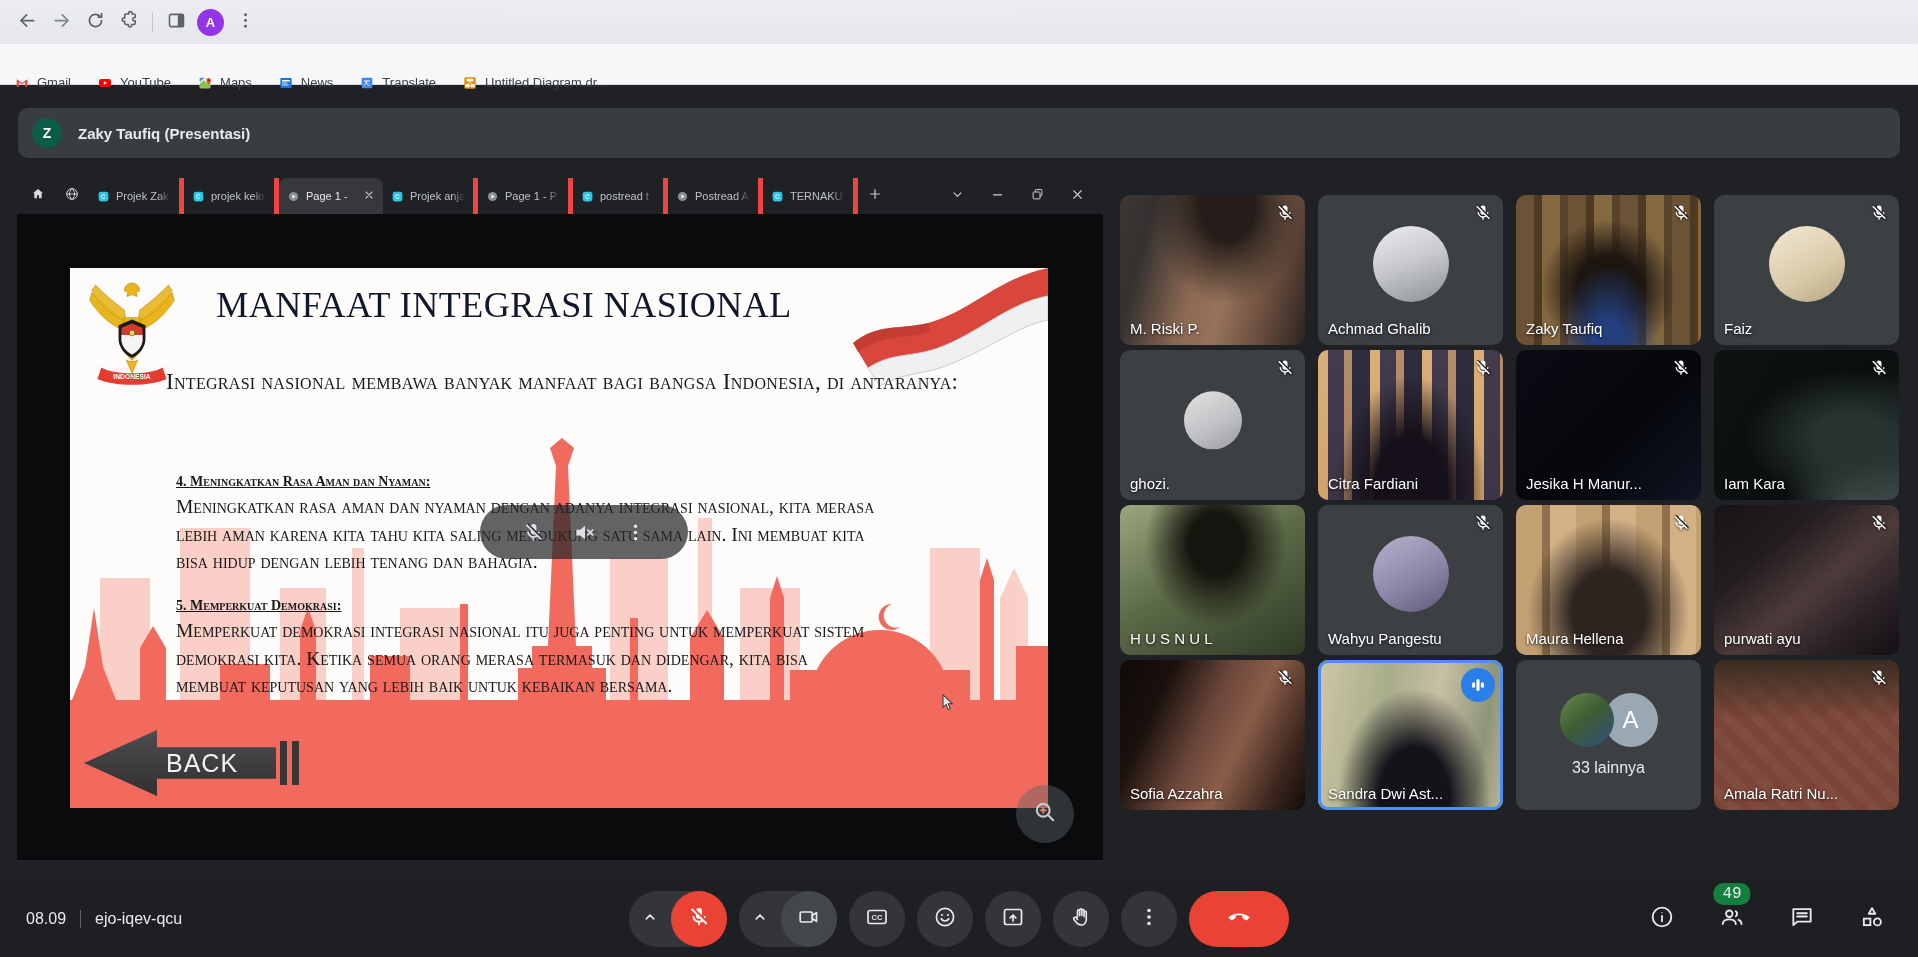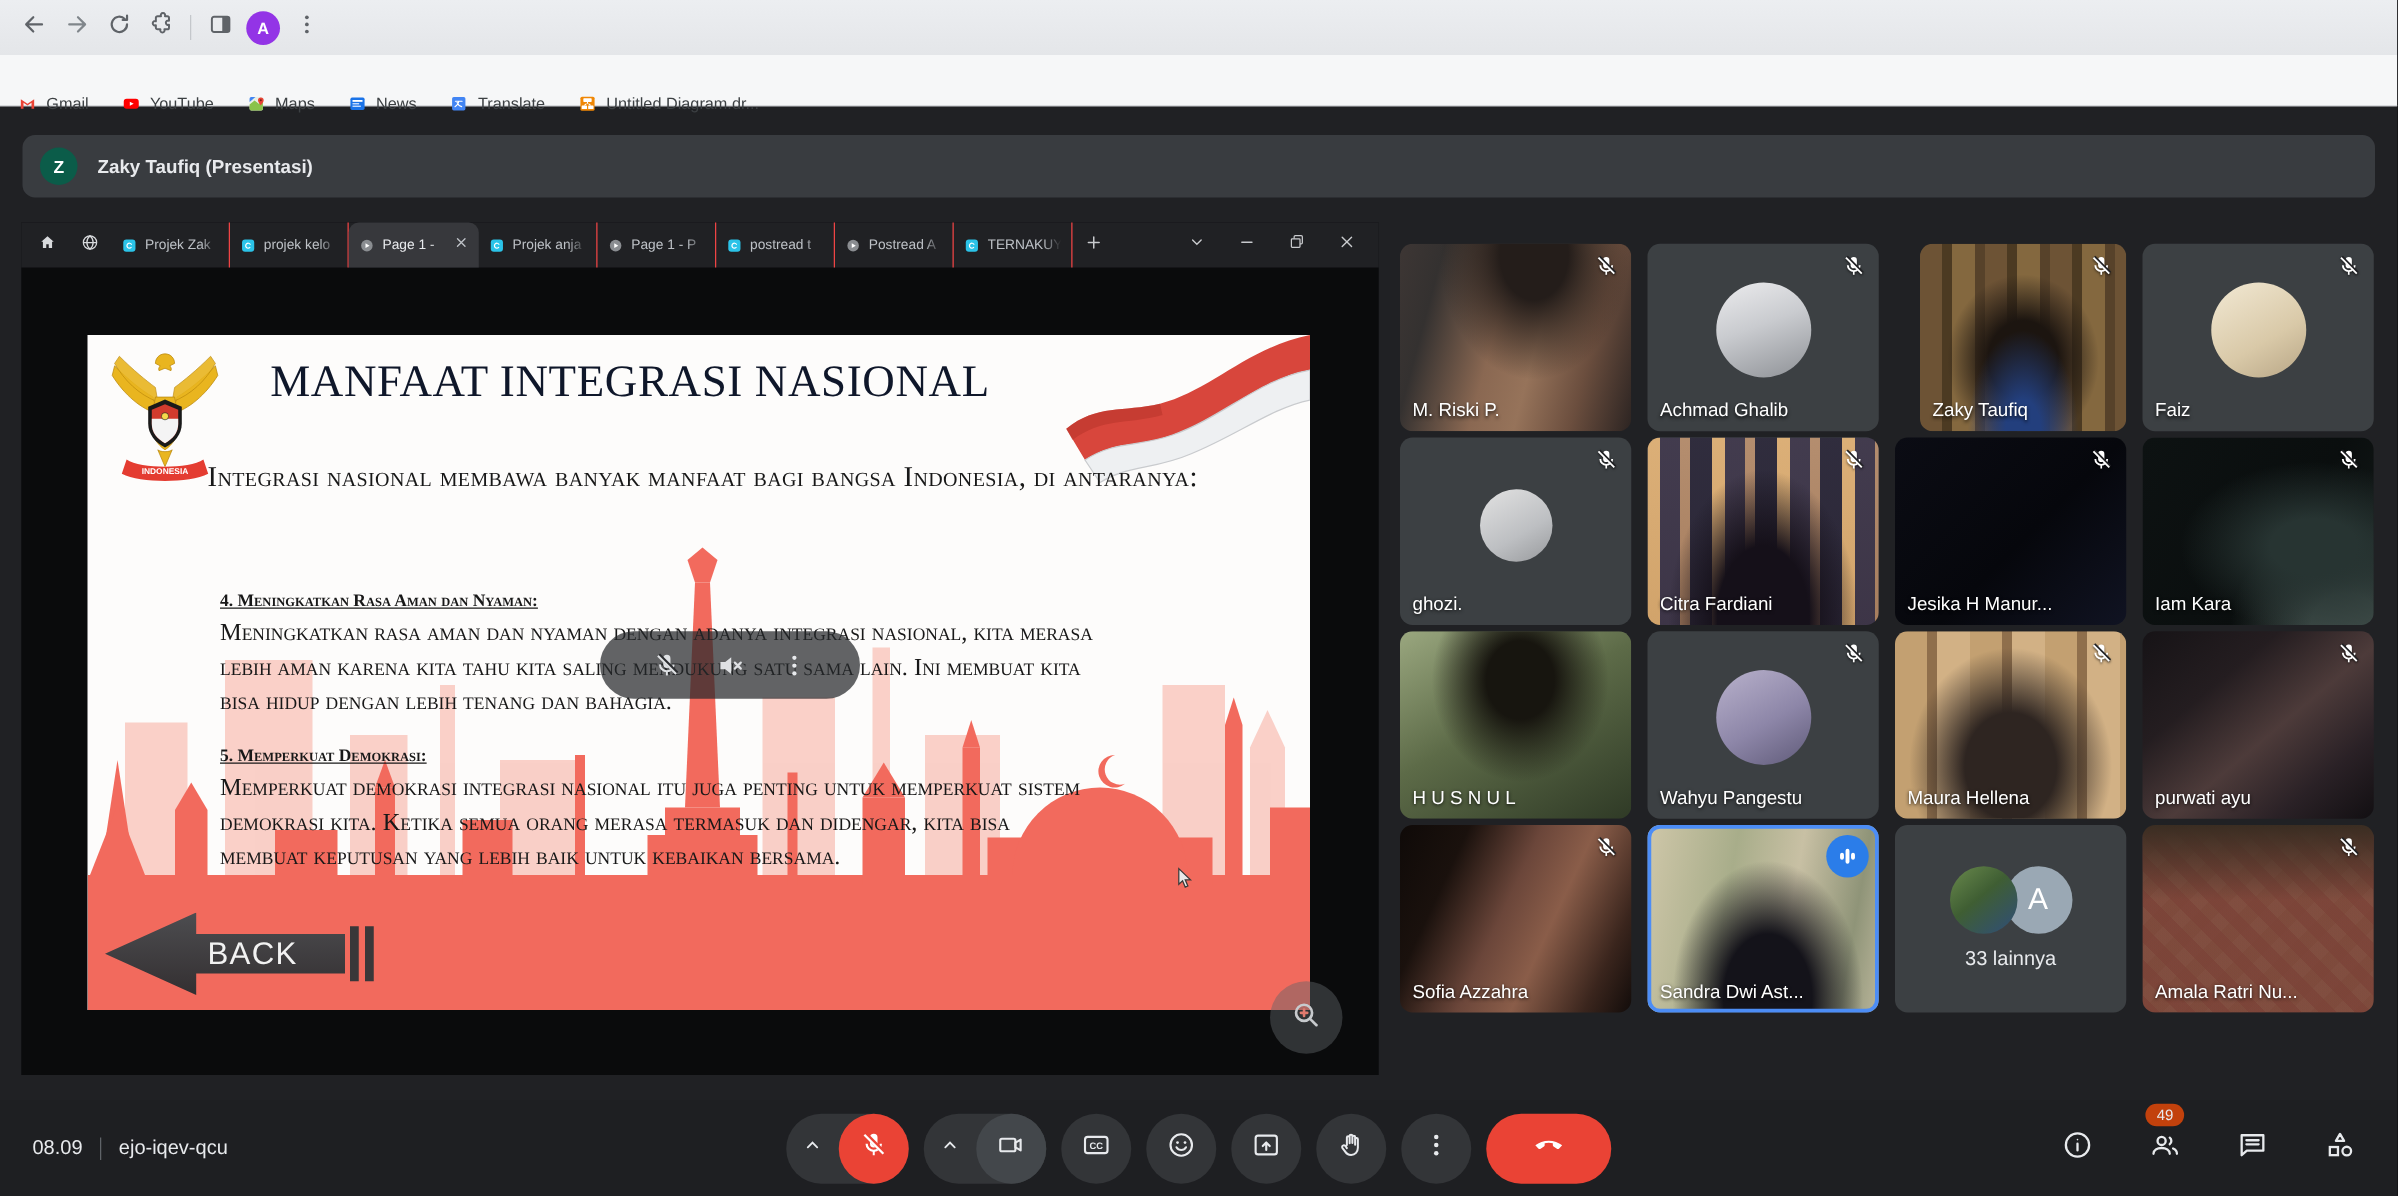--- a/index.html
+++ b/index.html
@@ -40,7 +40,7 @@
   .ts-btn { width:34px; display:flex; align-items:center; justify-content:center; flex:none;}
   .ts-btn svg { width:16px; height:16px;}
   .wtab { width:95px; flex:none; display:flex; align-items:center; gap:6px; padding:0 8px; position:relative;
-    border-right:1px solid #ef4444; }
+    border-right:5px solid #ef4444; }
   .wtab .t-ic svg { width:13px; height:13px; display:block; flex:none;}
   .wtab .t-label { font-size:11px; color:#bdc1c6; white-space:nowrap; overflow:hidden; flex:1;
     -webkit-mask-image:linear-gradient(90deg,#000 75%,transparent); mask-image:linear-gradient(90deg,#000 75%,transparent);}

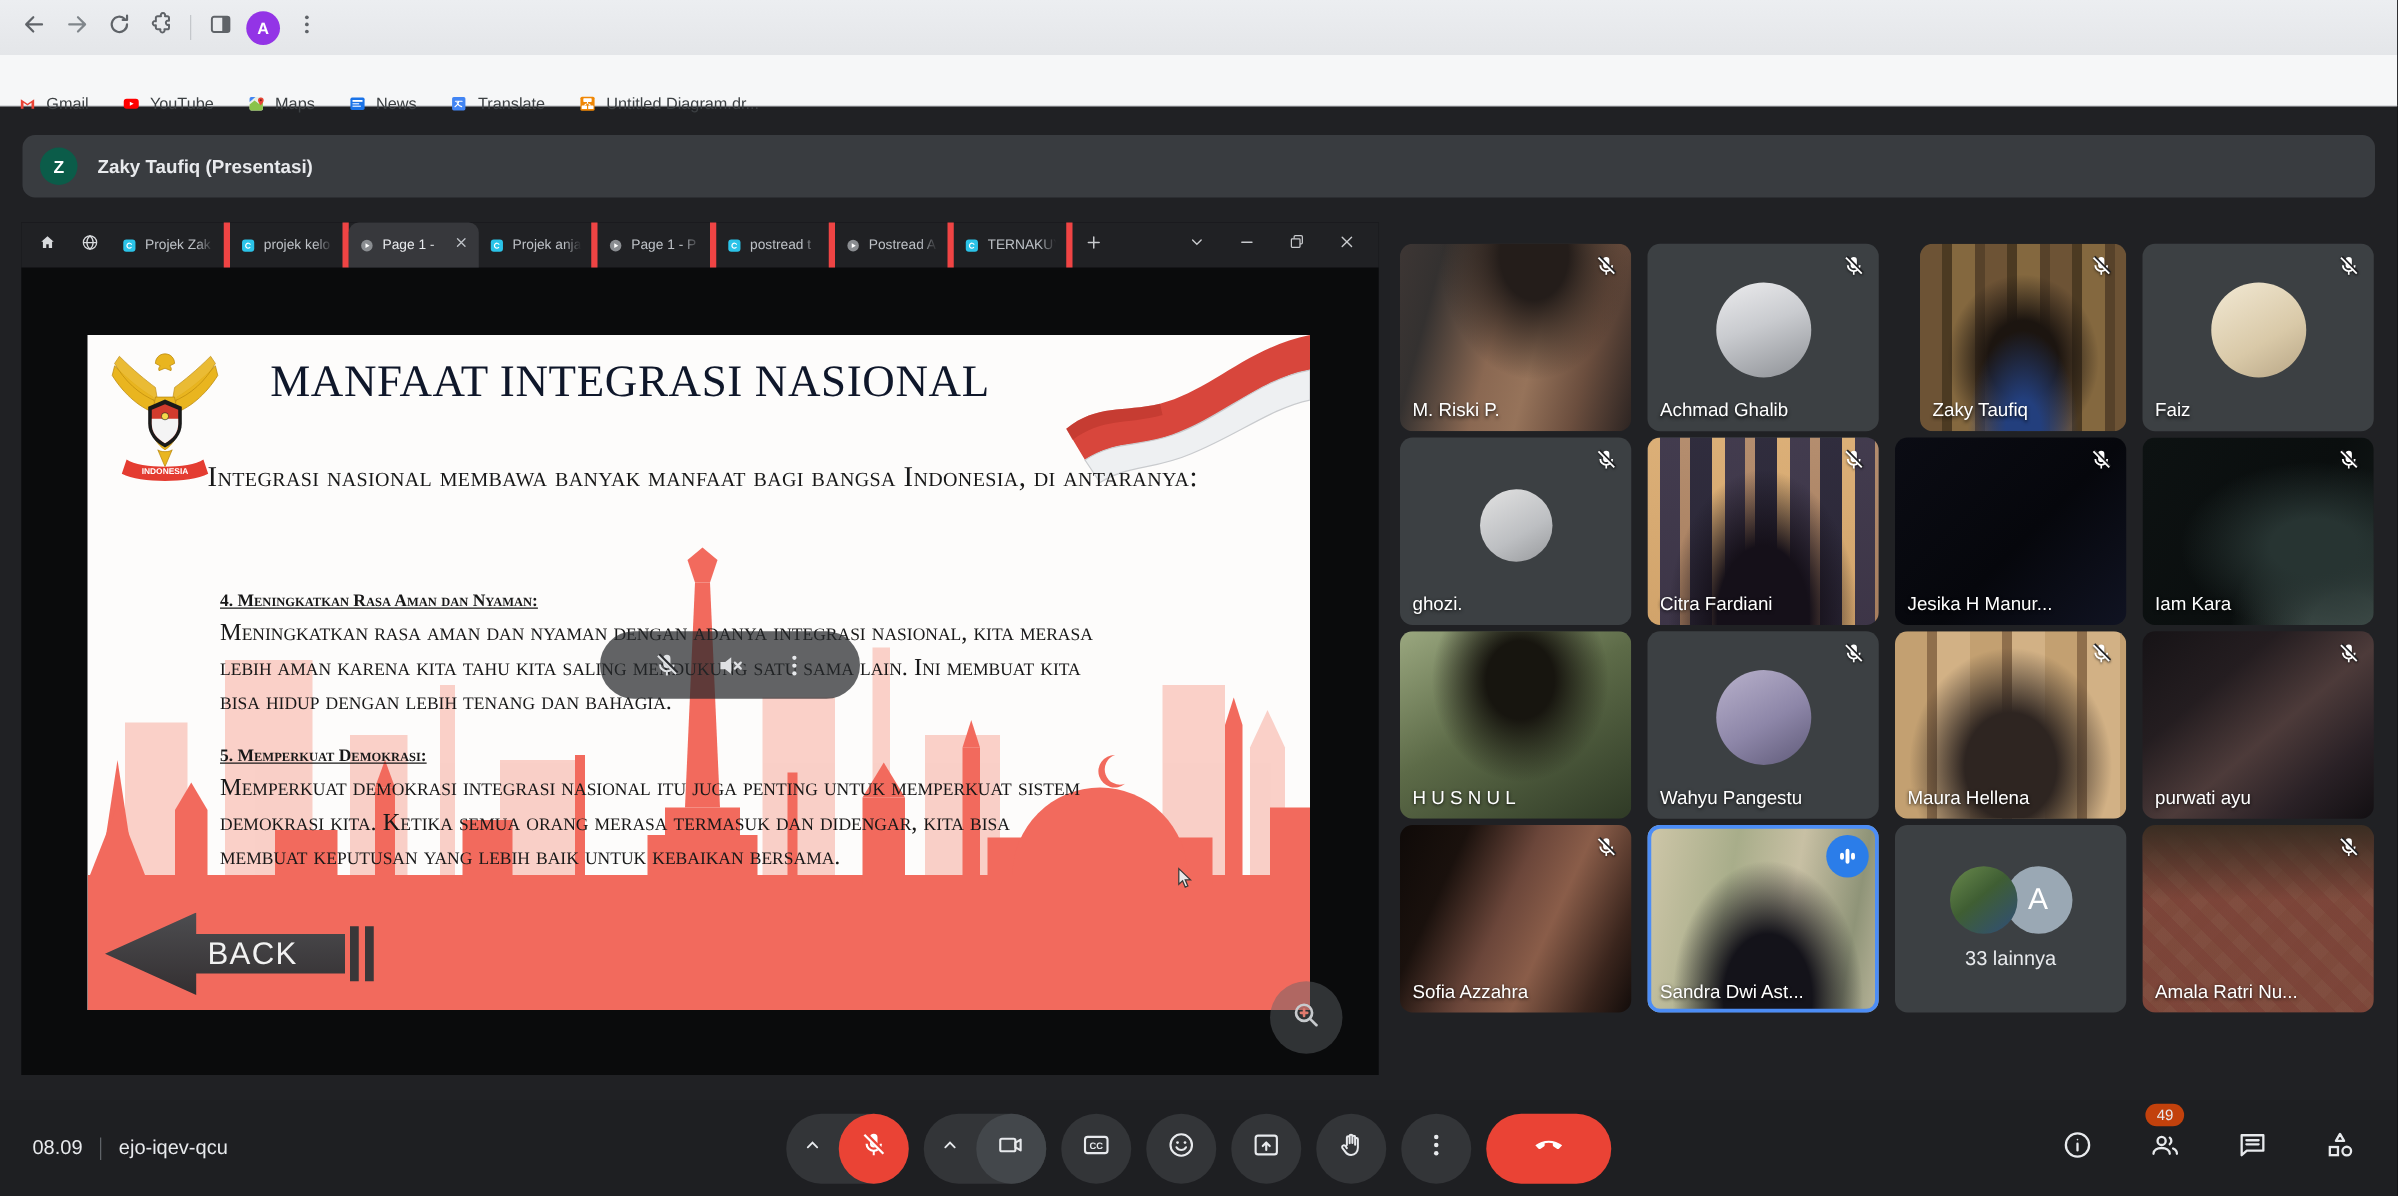--- a/index.html
+++ b/index.html
@@ -108,7 +108,7 @@
     linear-gradient(105deg,#3d3634 0%,#343130 16%,#8a6852 42%,#96735a 58%,#6b4e3e 78%,#2c2422 100%);}
   .bg-zaky{background:radial-gradient(ellipse at 50% 100%,#233f7d 12%,rgba(35,63,125,0) 38%),
     radial-gradient(ellipse at 50% 62%,#1c1510 24%,rgba(28,21,16,0) 52%),
-    repeating-linear-gradient(90deg,#6d5335 0 18px,#4c3a22 18px 26px,#84683f 26px 44px,#57422a 44px 52px);margin-left:20px;}
+    repeating-linear-gradient(90deg,#6d5335 0 18px,#4c3a22 18px 26px,#84683f 26px 44px,#57422a 44px 52px);}
   .bg-citra{background:radial-gradient(ellipse at 50% 96%,#151019 28%,rgba(21,16,25,0) 58%),
     repeating-linear-gradient(90deg,rgba(233,180,110,.85) 0 10px,rgba(60,52,70,.92) 10px 26px,
     rgba(190,140,95,.8) 26px 34px,rgba(40,36,52,.92) 34px 52px),linear-gradient(180deg,#8d93ad,#4a4458);}

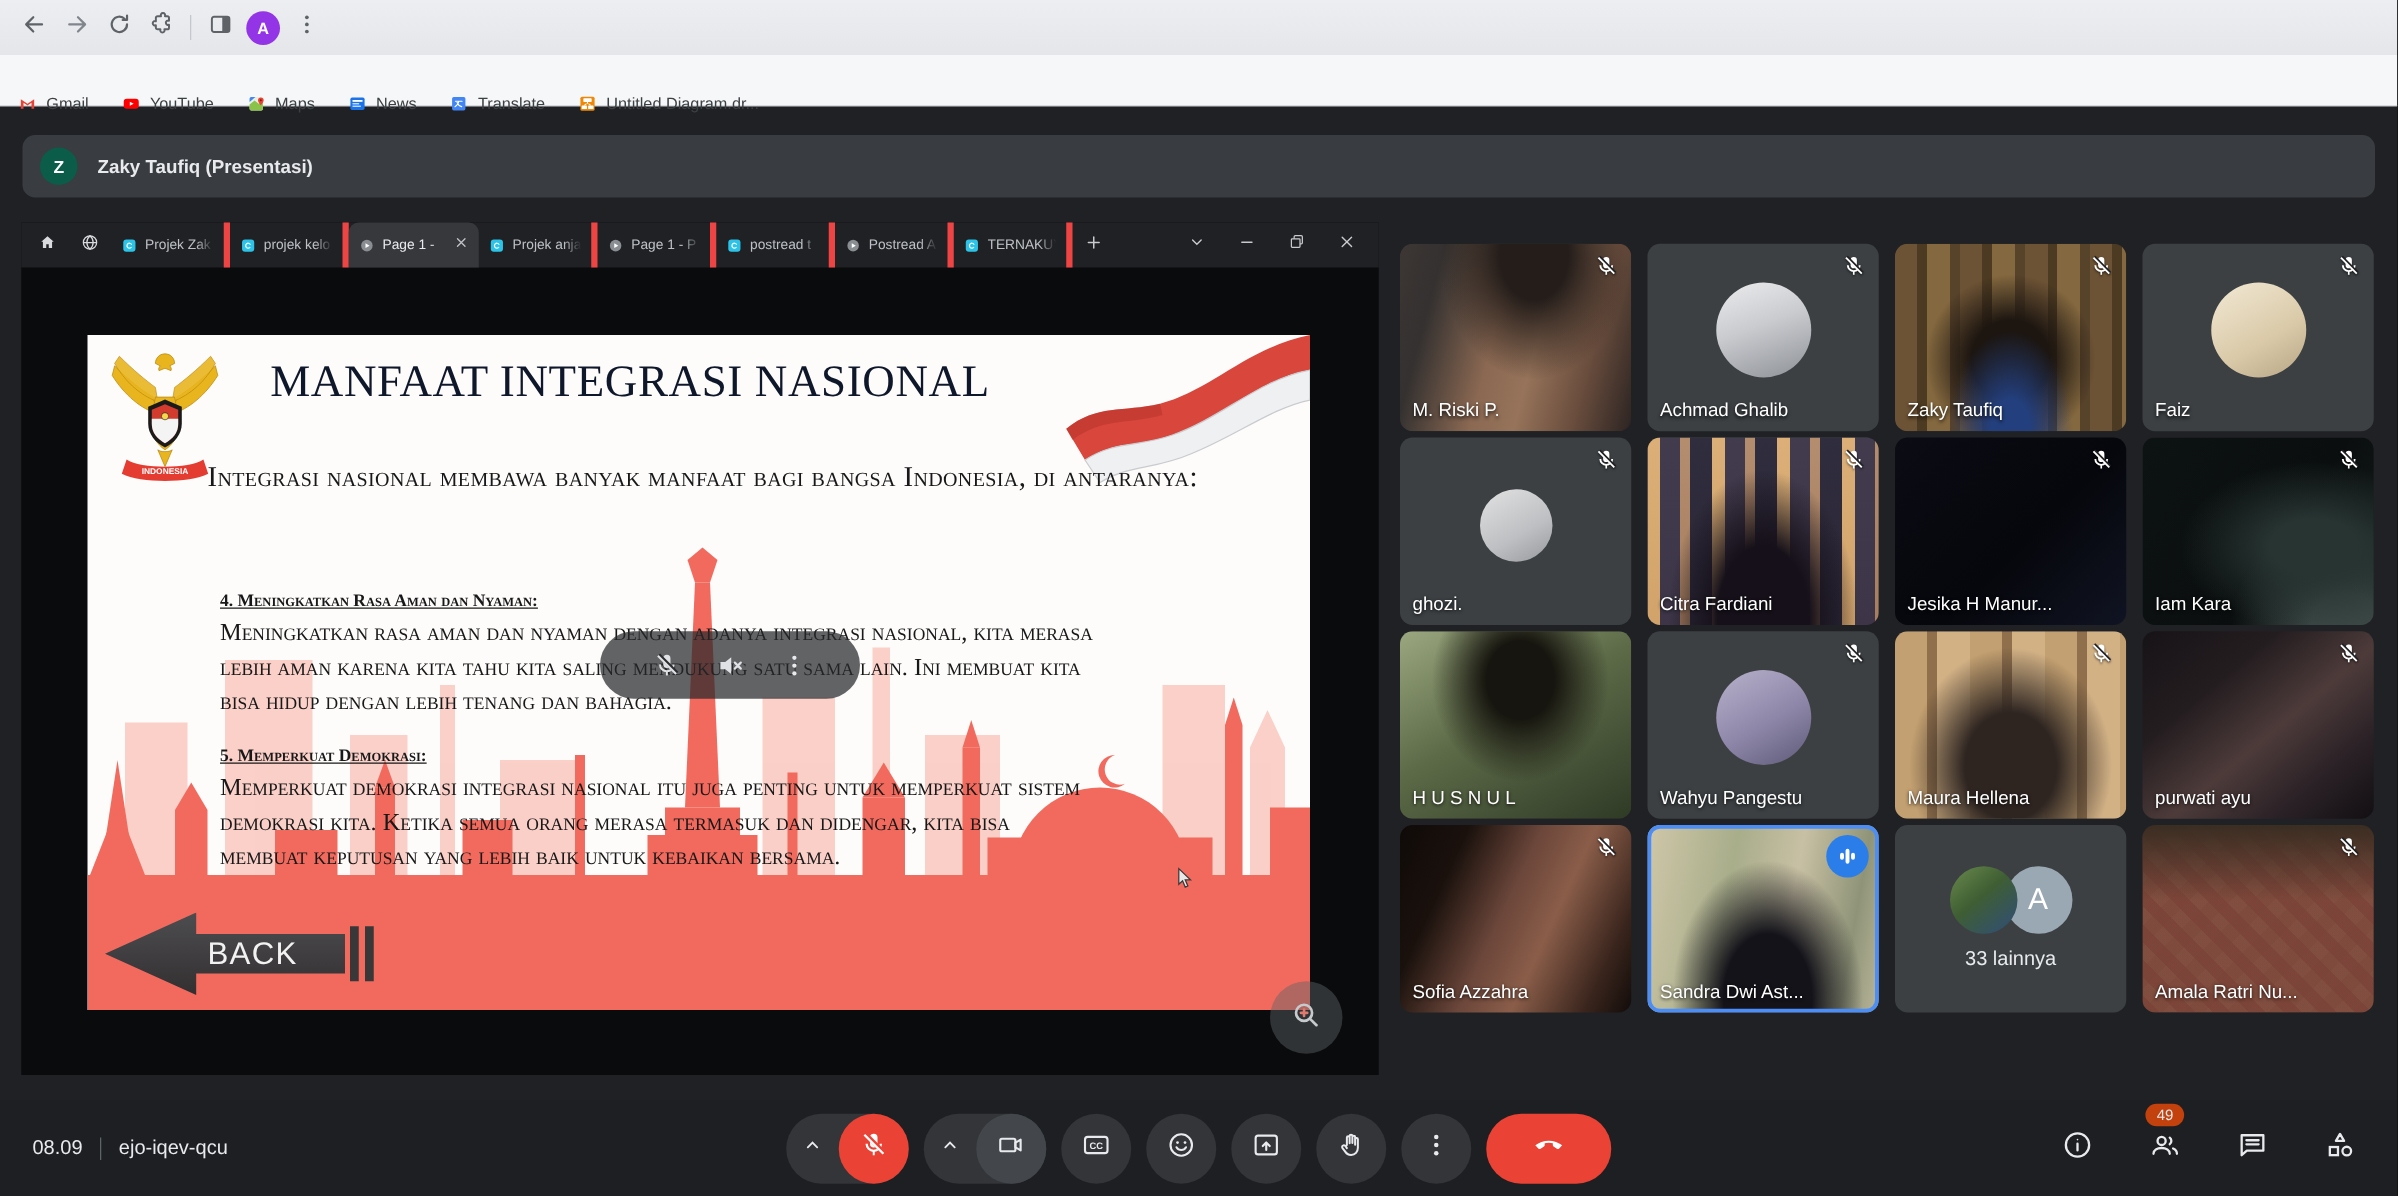--- a/index.html
+++ b/index.html
@@ -156,8 +156,8 @@
   .bb-right { margin-left:auto; display:flex; align-items:center; gap:30px;}
   .bbr-btn { position:relative; width:40px; height:40px; display:flex; align-items:center; justify-content:center;}
   .bbr-btn svg { width:26px; height:26px;}
-  .count-badge { position:absolute; top:-16px; left:50%; transform:translateX(-50%); background:#c2410c;
-    color:#e8eaed; font-size:12px; padding:2px 9px; border-radius:10px;}
+  .count-badge { position:absolute; top:-16px; left:50%; transform:translateX(-50%); background:#15803d;
+    color:#e8eaed; font-size:16px; padding:2px 9px; border-radius:10px;font-family:Liberation Mono, monospace;}
 </style>
 </head>
 <body>

